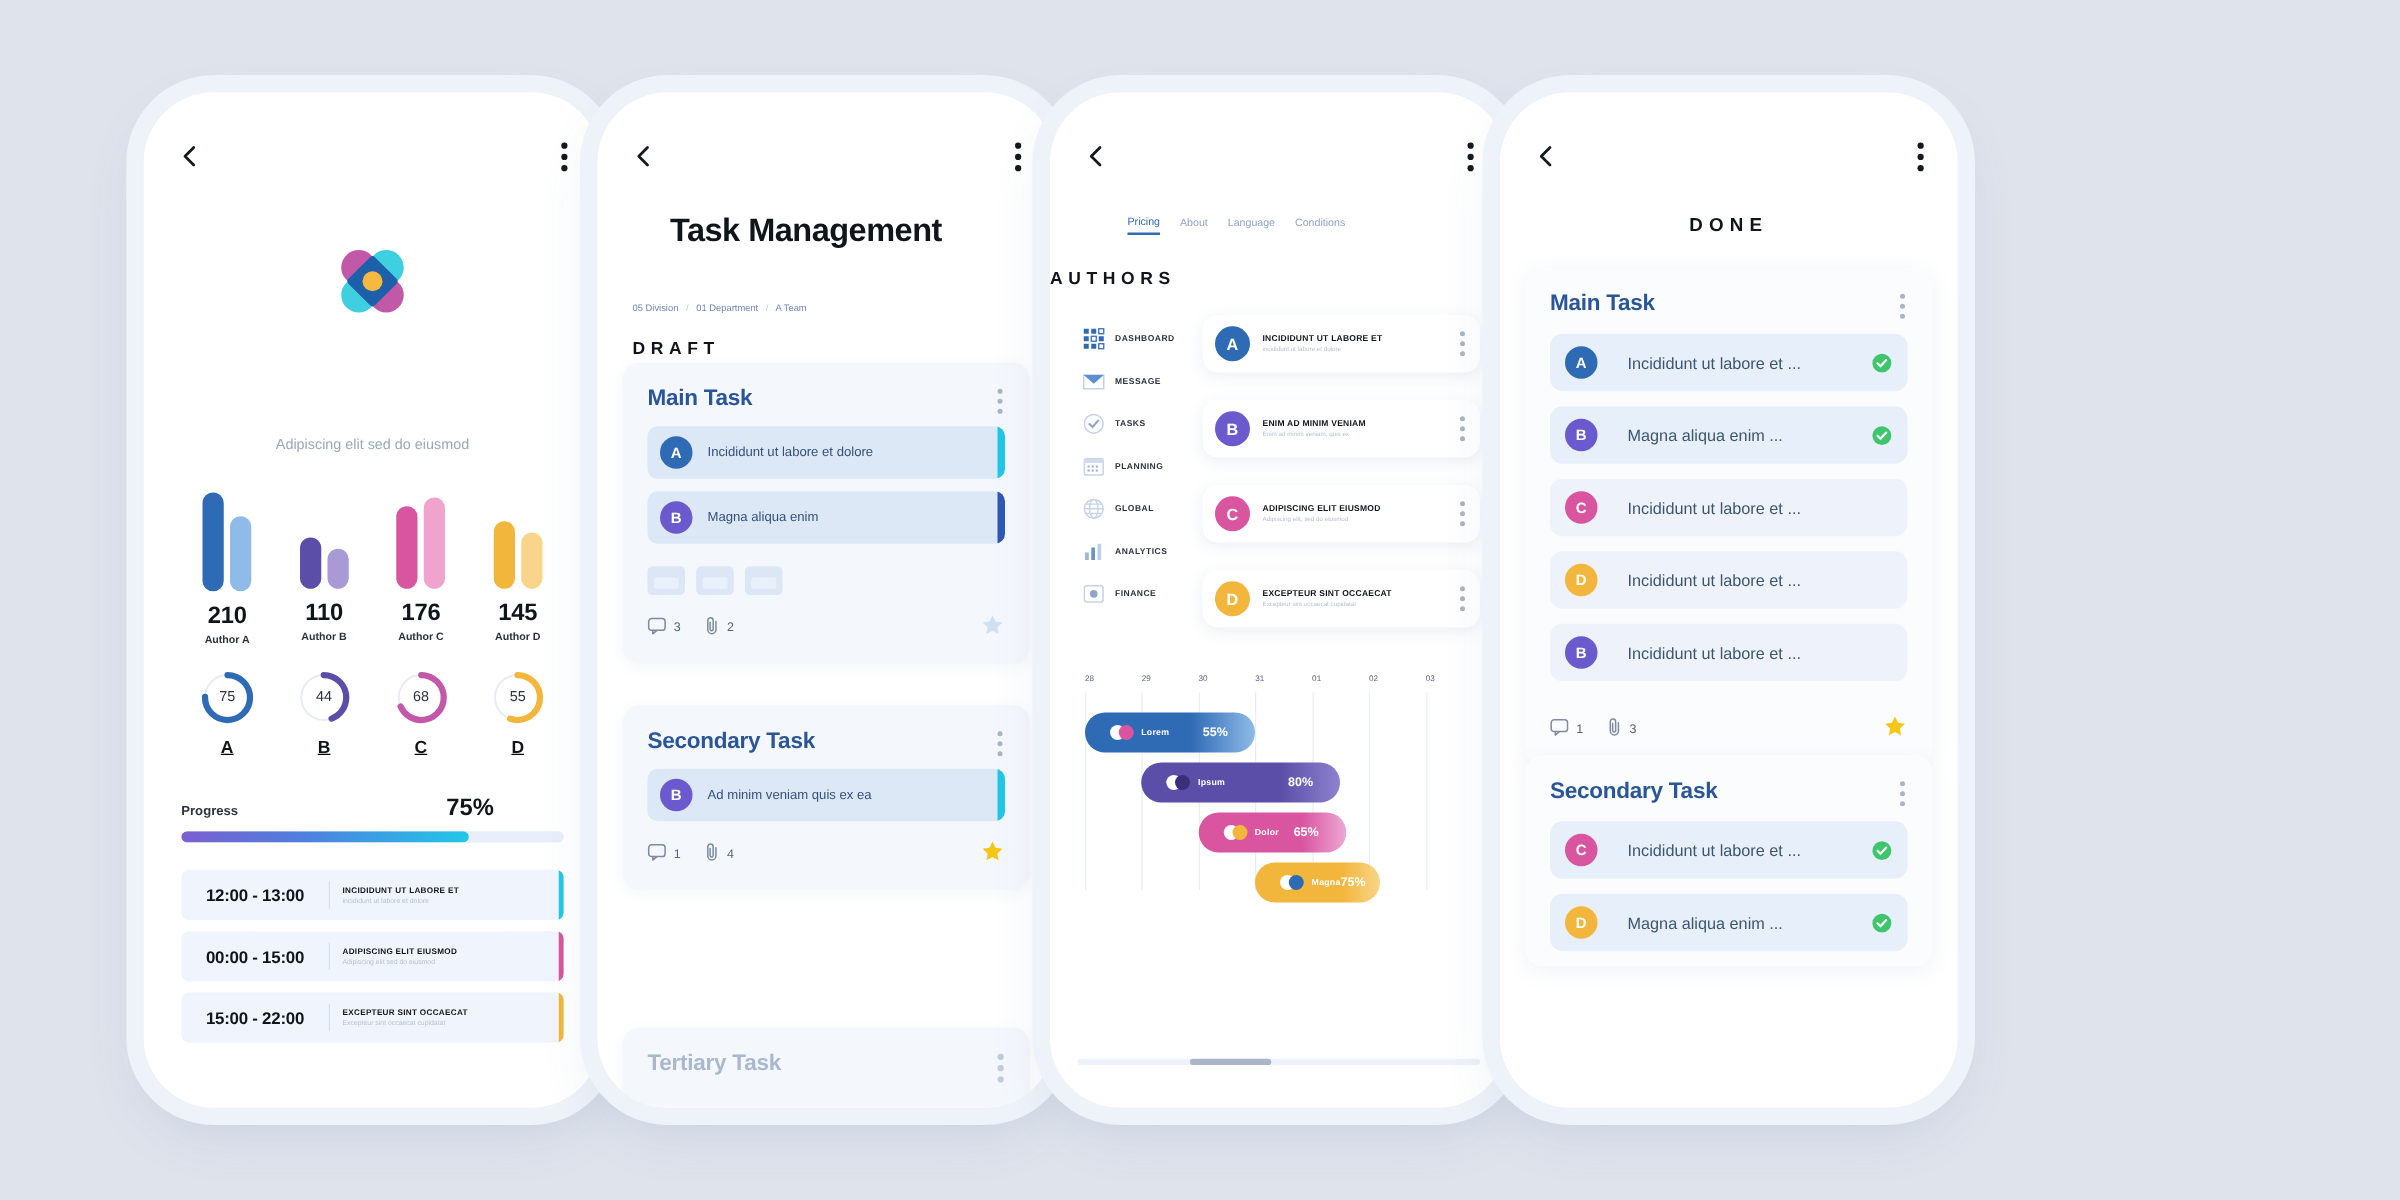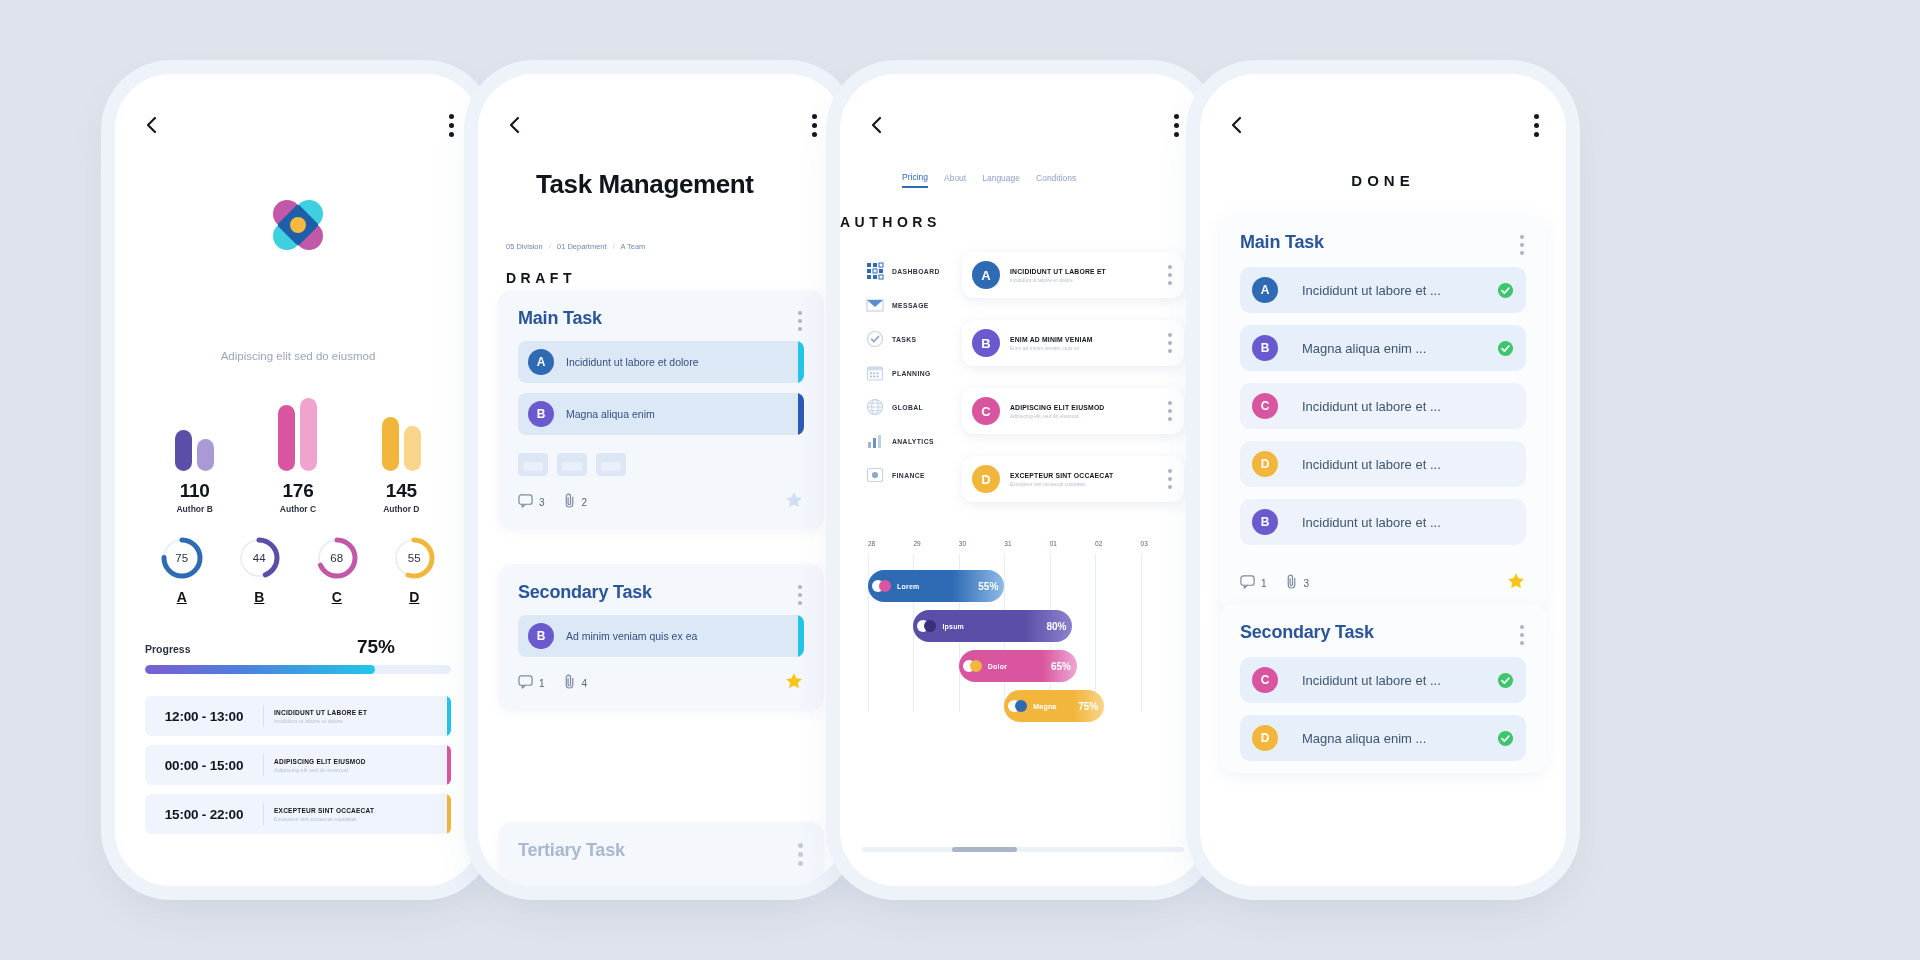--- a/index.html
+++ b/index.html
@@ -233,6 +233,14 @@
   <div class="p1sub">Adipiscing elit sed do eiusmod</div>
 
   <div class="barchart" id="p1bars">
+          <div class="bargrp">
+            <div class="bars">
+              <div class="bar" style="height:78.75px;background:#2f6ab5"></div>
+              <div class="bar" style="height:60px;background:#8ebbe8"></div>
+            </div>
+            <div class="barval">210</div>
+            <div class="barlbl">Author A</div>
+          </div>
           <div class="bargrp">
             <div class="bars">
               <div class="bar" style="height:41.25px;background:#5b4ea8"></div>

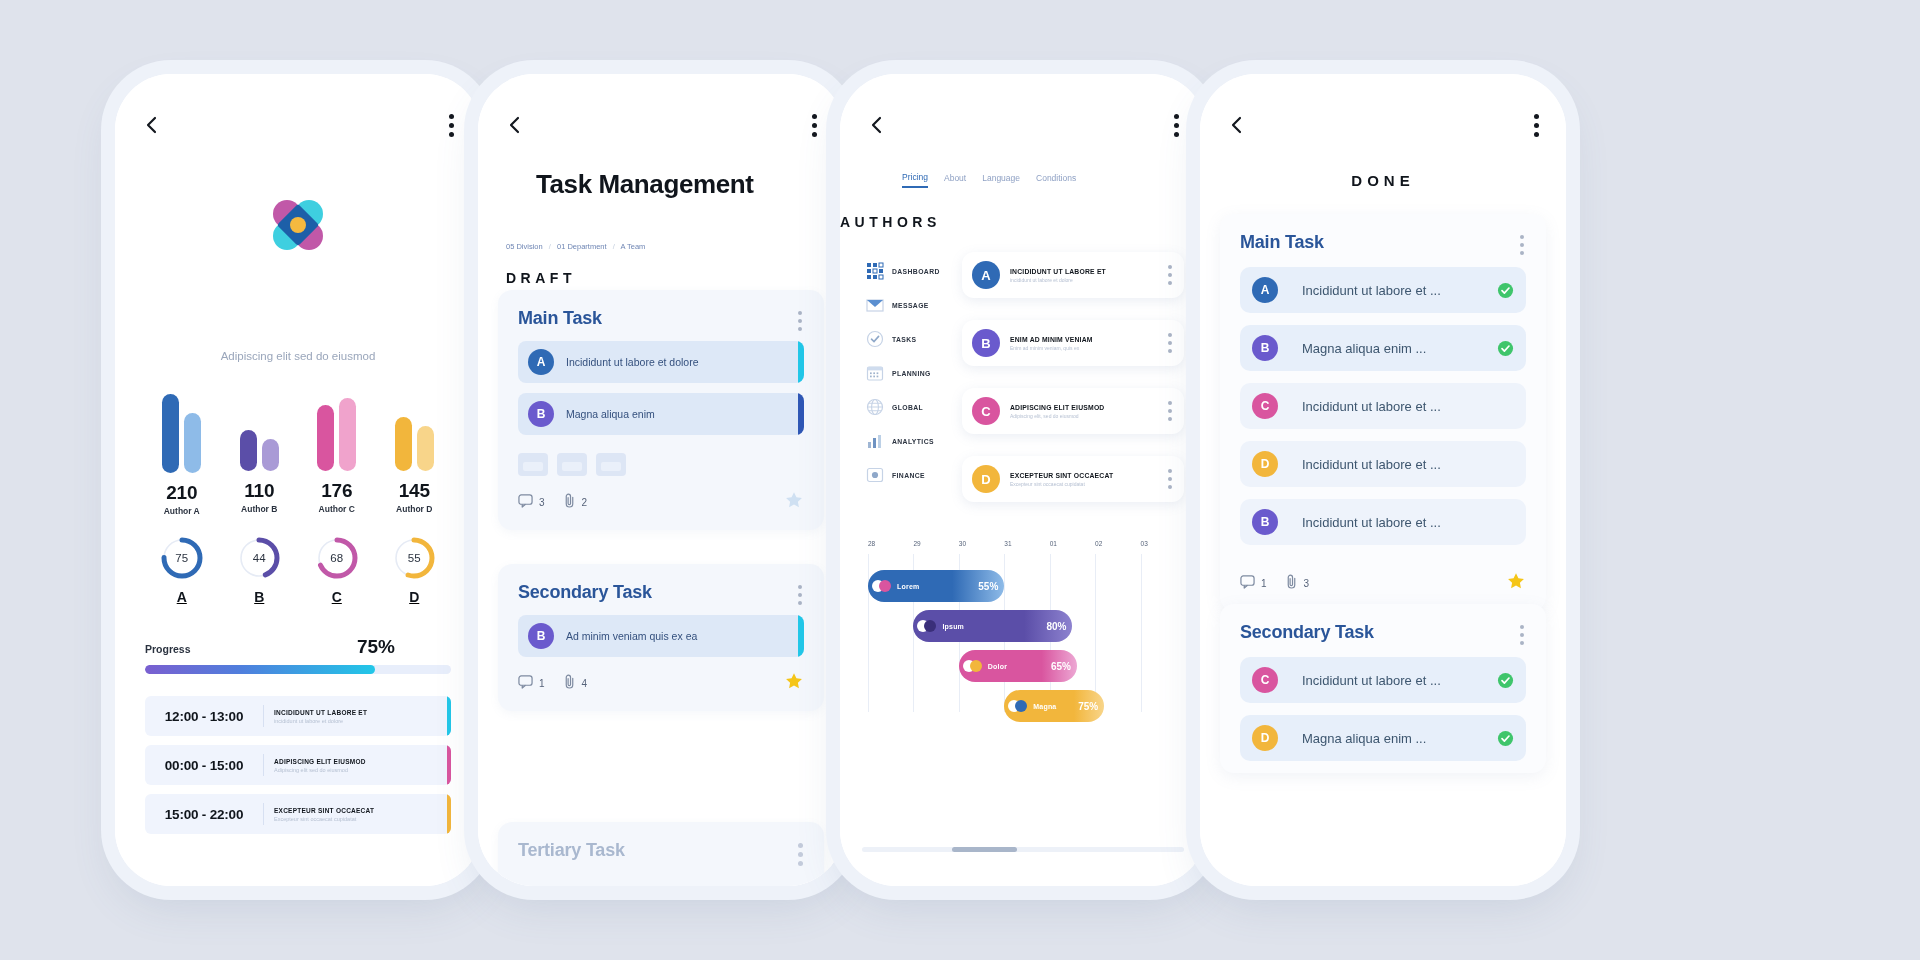--- a/index.html
+++ b/index.html
@@ -169,7 +169,7 @@
   .gbars { position:absolute; left:8px; right:0; top:30px; }
   .gbar {
     height:32px; border-radius:16px; display:flex; align-items:center;
-    margin-bottom:8px; padding:0 4px; position:relative;
+    margin-bottom:8px; padding:0 20px; position:relative;
   }
   .gdots { display:flex; align-items:center; }
   .gdot { width:12px; height:12px; border-radius:50%; margin-right:-5px; border:0; }

